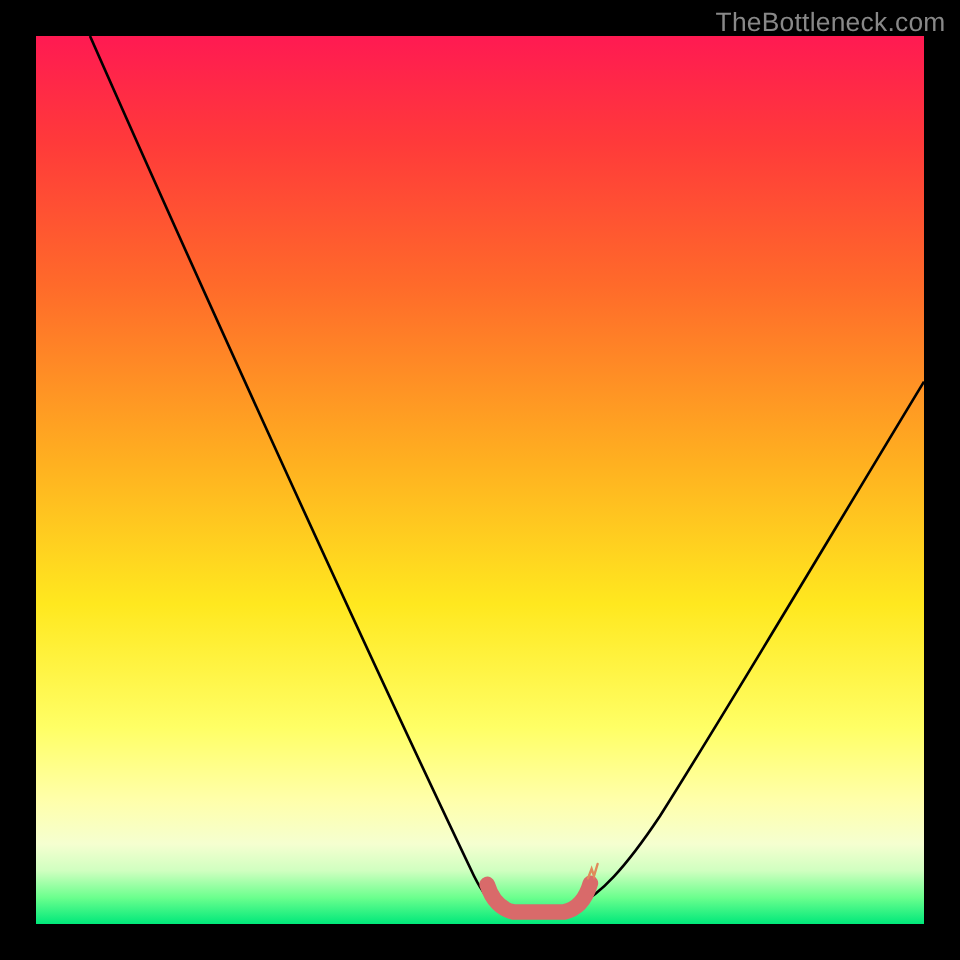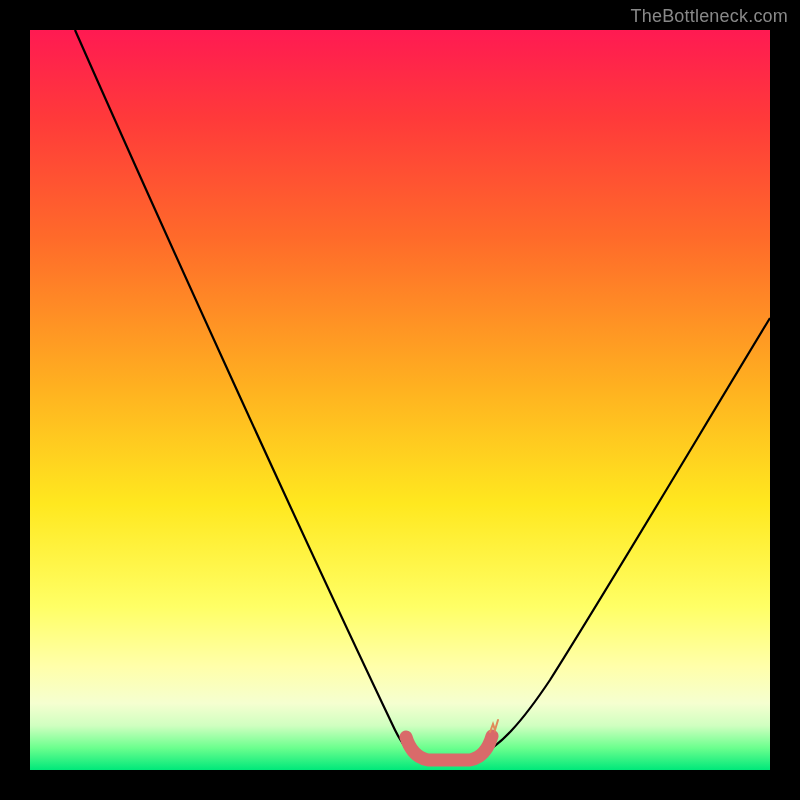--- a/index.html
+++ b/index.html
@@ -42,7 +42,7 @@
     top: 6px;
     right: 12px;
     color: #888;
-    font-size: 18px;
+    font-size: 22px;
     font-weight: 500;
     letter-spacing: 0.2px;
     user-select: none;

